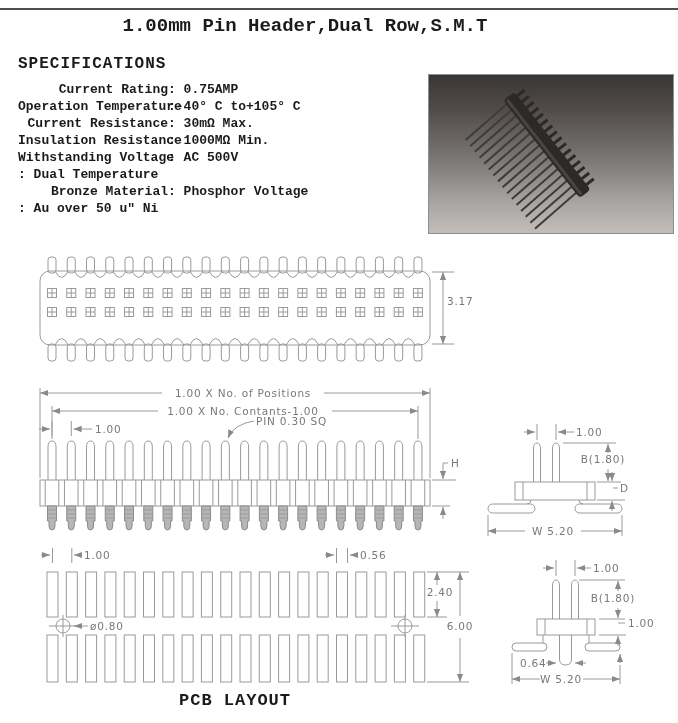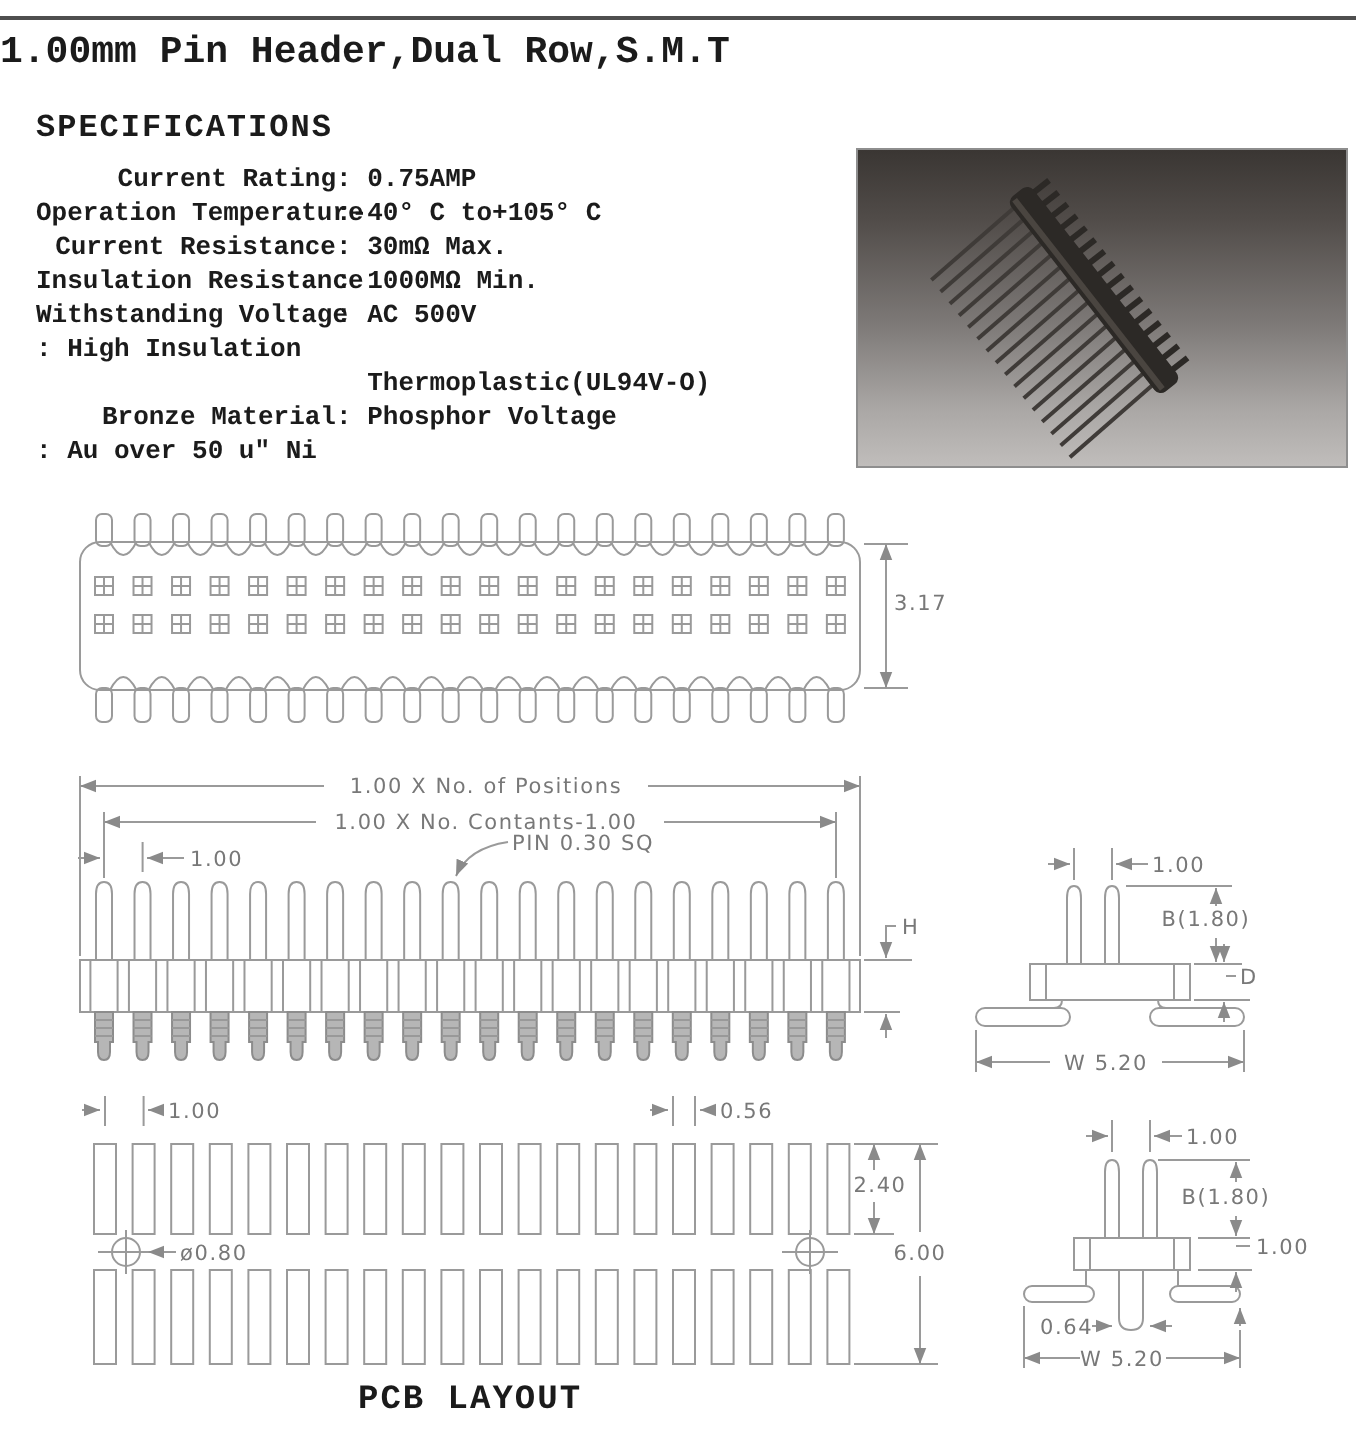--- a/index.html
+++ b/index.html
@@ -7,7 +7,7 @@
        font-family:"Liberation Mono","DejaVu Sans Mono",monospace;color:#1b1b1b;overflow:hidden;}
   .abs{position:absolute;}
   .top-rule{left:0;top:8px;width:678px;height:2px;background:#4f4f4f;}
-  .title{left:0;top:15px;width:610px;text-align:left;font-size:19px;font-weight:bold;letter-spacing:0;white-space:pre;}
+  .title{left:0;top:15px;width:610px;text-align:center;font-size:19px;font-weight:bold;letter-spacing:0;white-space:pre;}
   .spec-head{left:18px;top:55px;font-size:16px;font-weight:bold;letter-spacing:1px;}
   .spec-table{left:18px;top:81px;font-size:13px;font-weight:600;line-height:17px;}
   .spec-row{display:flex;}

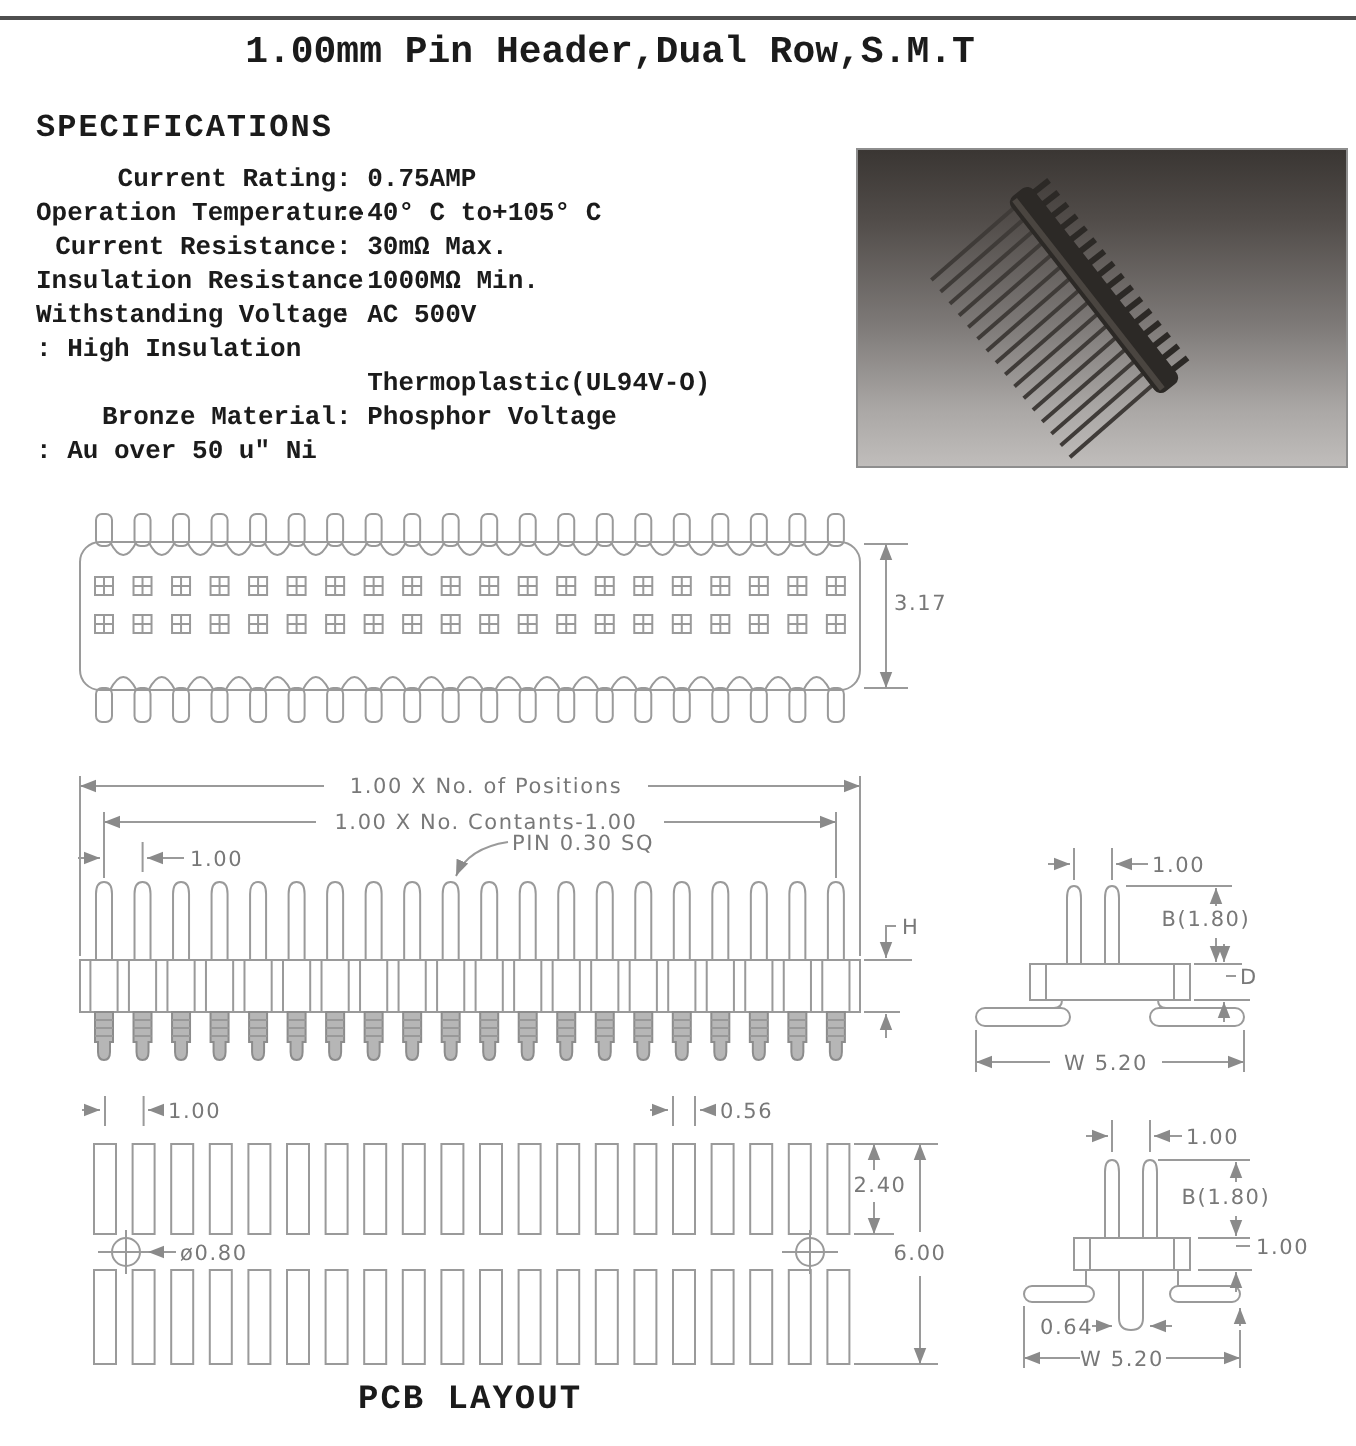--- a/index.html
+++ b/index.html
@@ -50,7 +50,7 @@
       <span class="spec-value">: AC 500V</span>
     </div>
   <div class="spec-row">
-      <span class="spec-value">: High Insulation</span>
+      <span class="spec-value">: Dual Temperature</span>
     </div>
   <div class="spec-row">
       <span class="spec-label"></span>

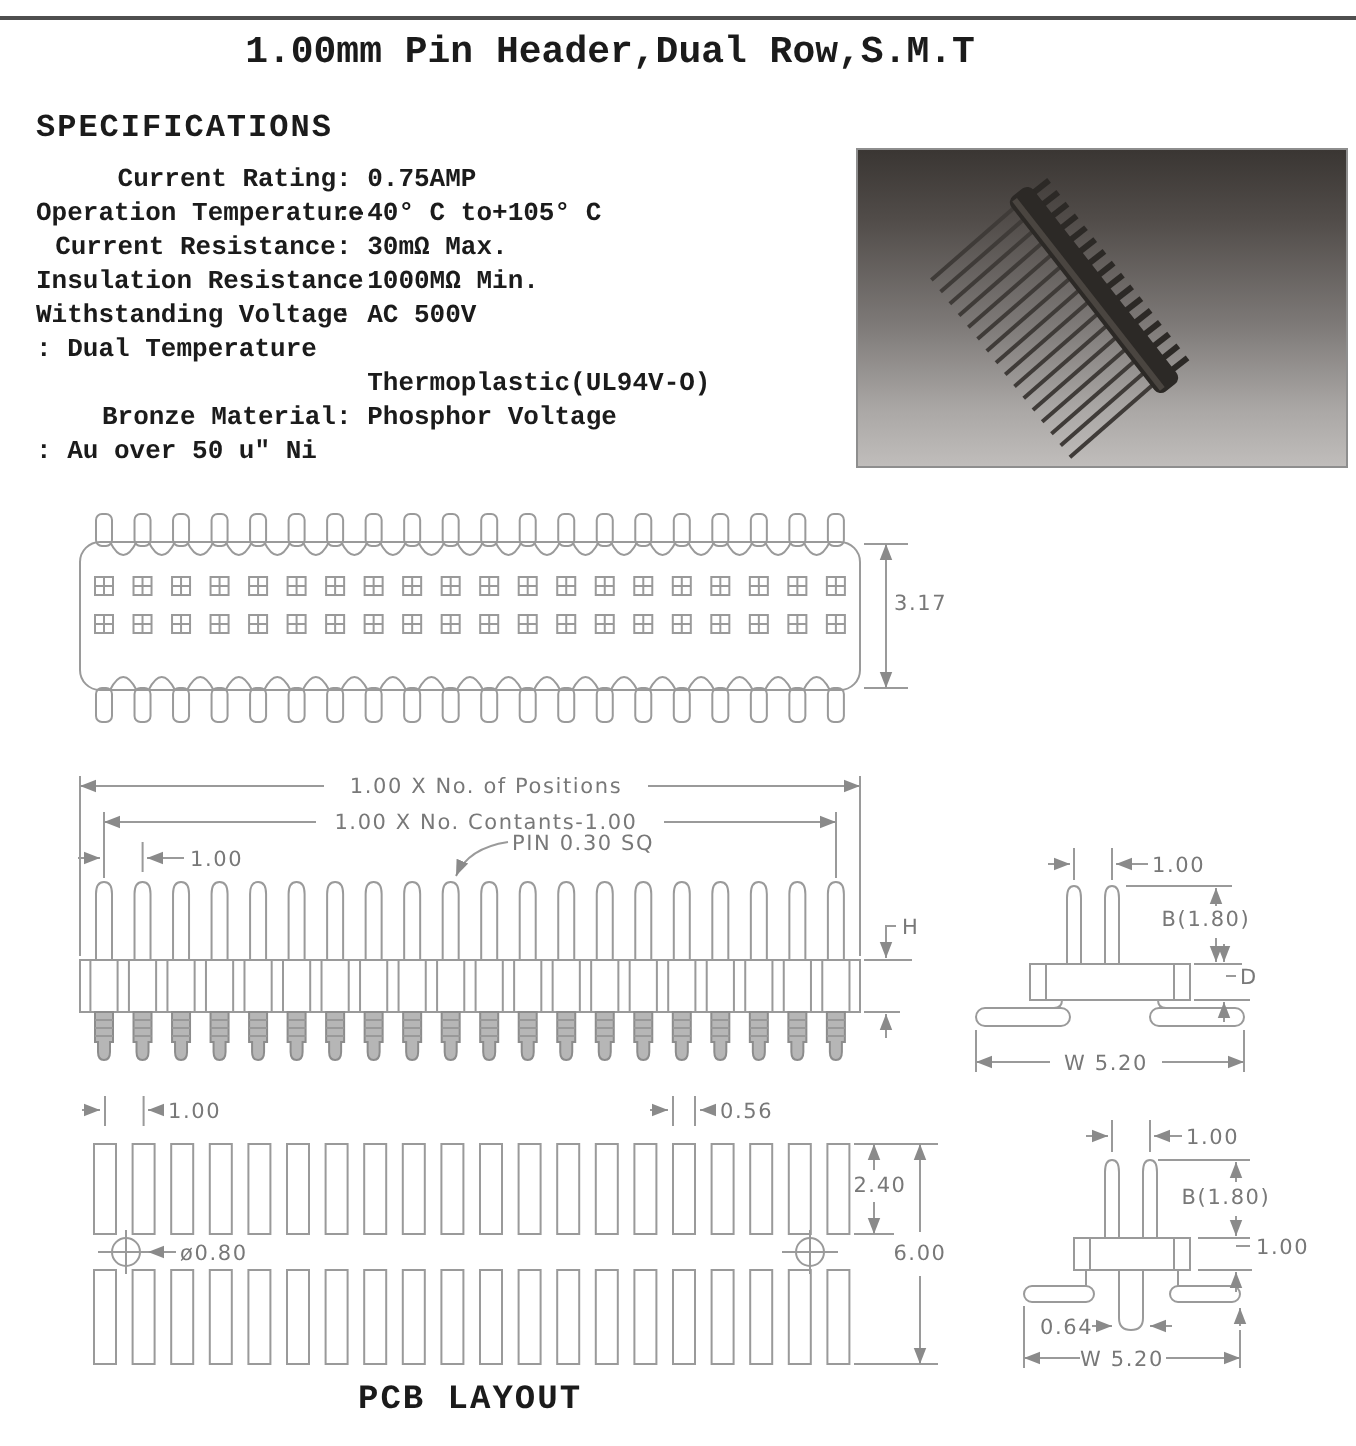--- a/index.html
+++ b/index.html
@@ -51,10 +51,6 @@
     </div>
   <div class="spec-row">
       <span class="spec-value">: Dual Temperature</span>
-    </div>
-  <div class="spec-row">
-      <span class="spec-label"></span>
-      <span class="spec-value">  Thermoplastic(UL94V-O)</span>
     </div>
   <div class="spec-row">
       <span class="spec-label">Bronze Material</span>

